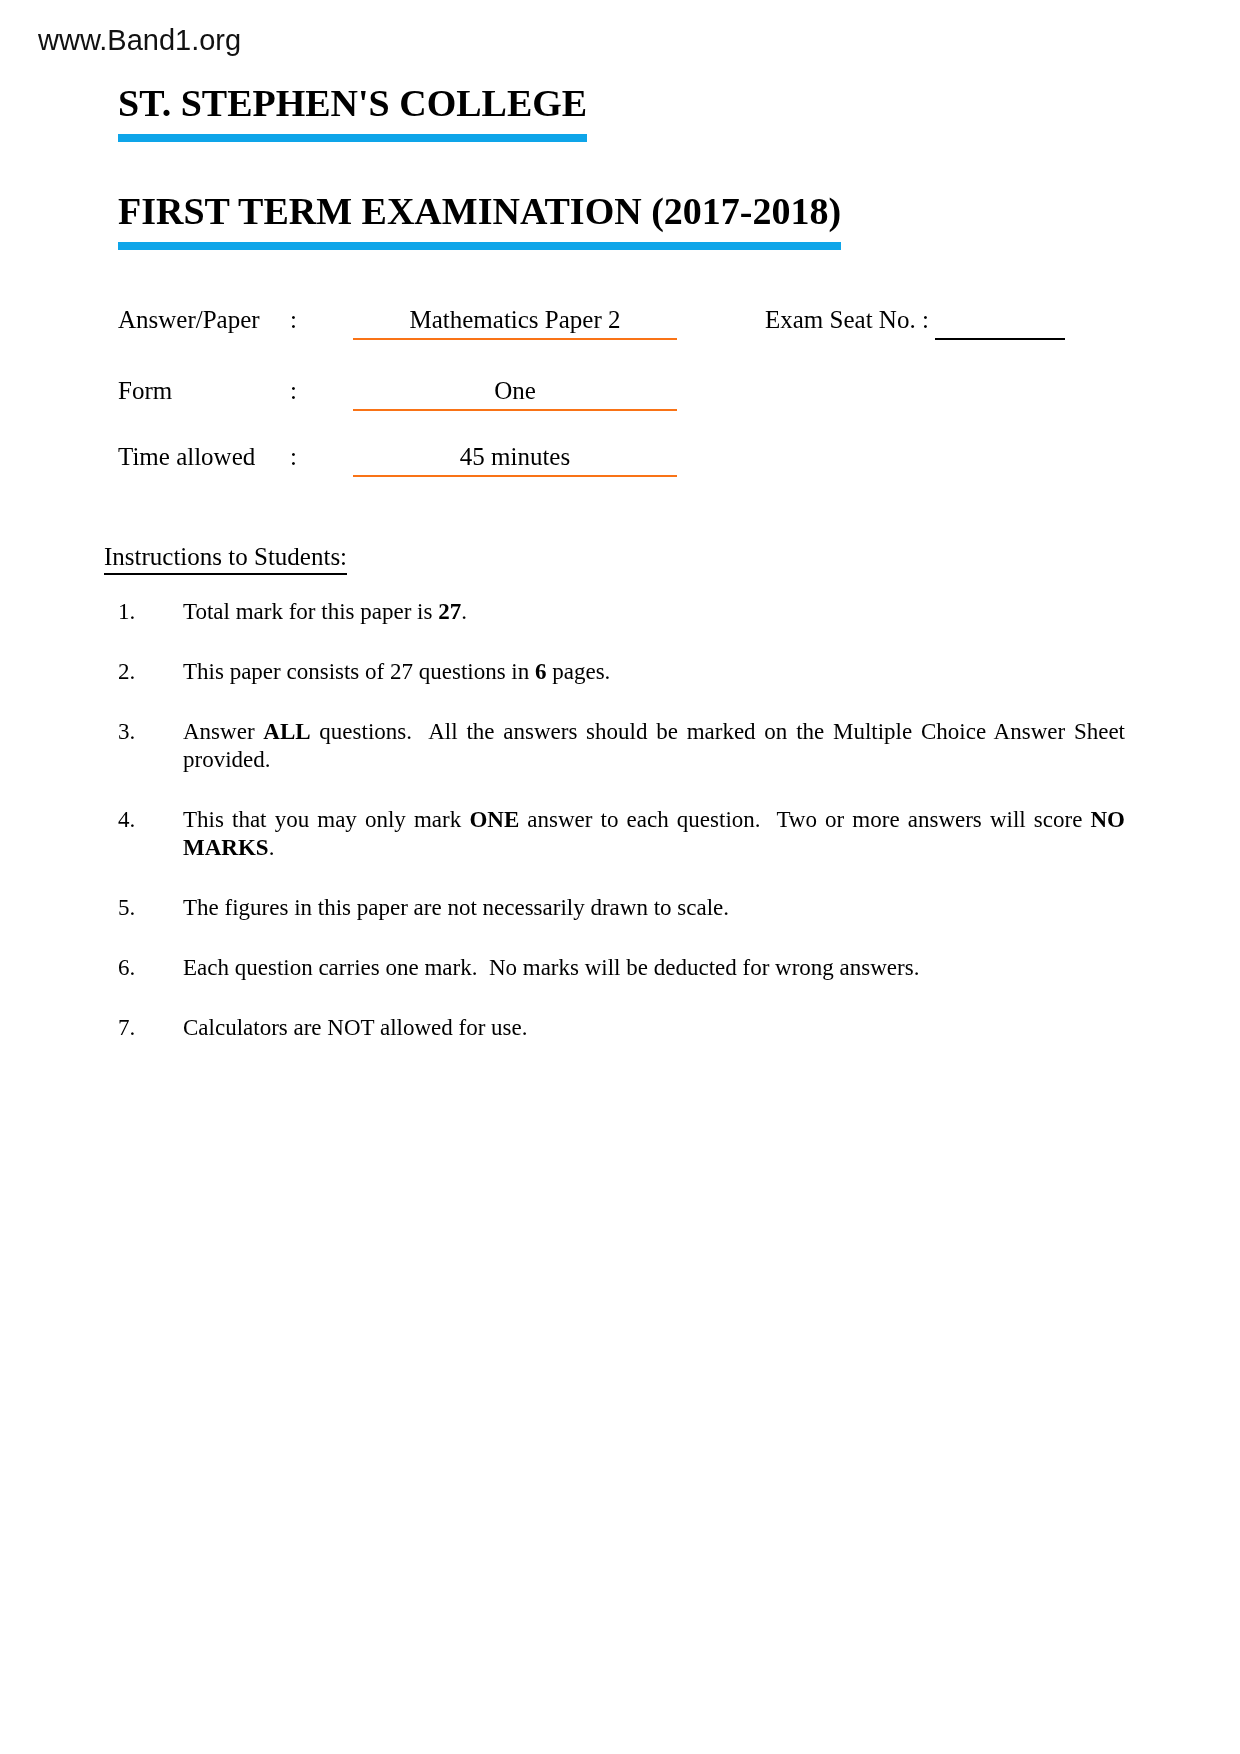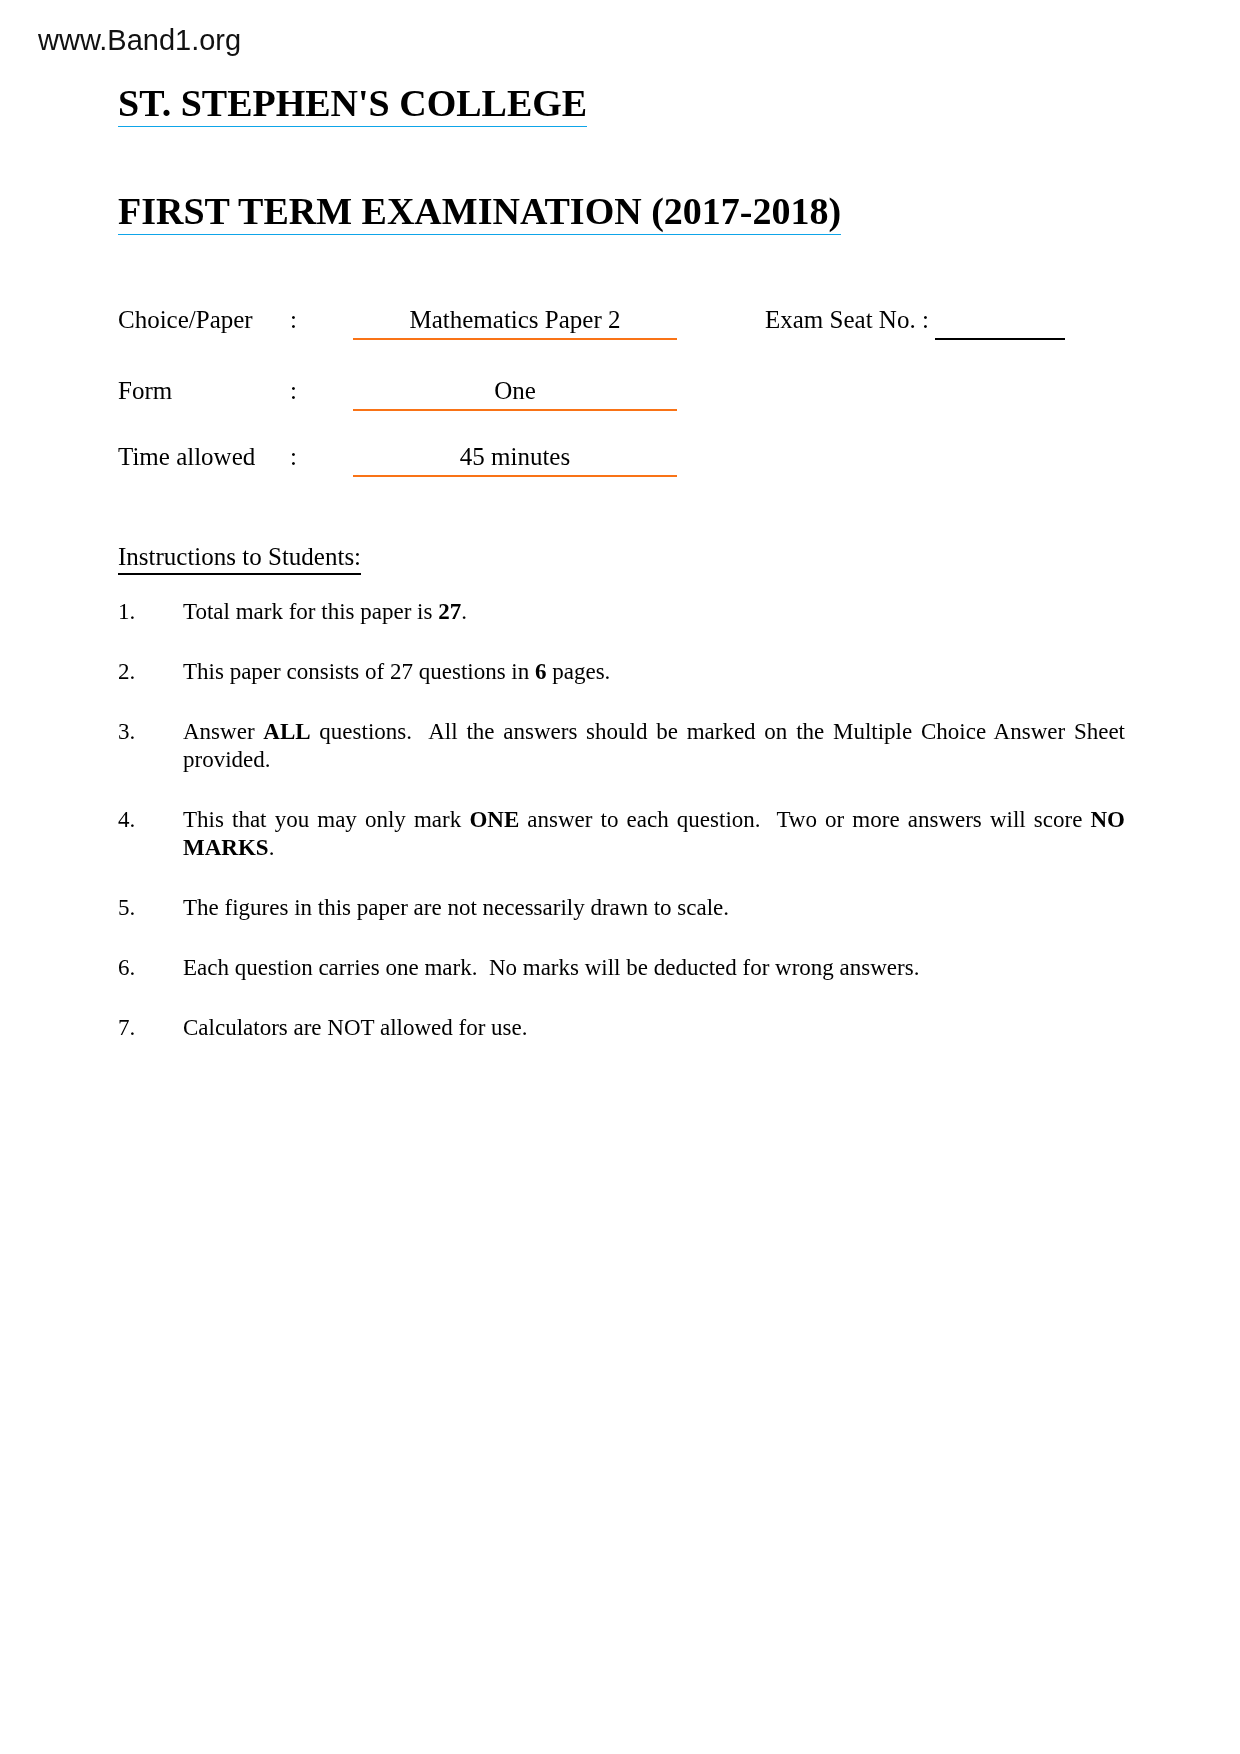--- a/index.html
+++ b/index.html
@@ -34,8 +34,8 @@
   }
   .title .u {
     display: inline-block;
-    border-bottom: 1px solid #0ea5e9;
-    padding-bottom: 2px;
+    border-bottom: 8px solid #0ea5e9;
+    padding-bottom: 10px;
   }
   .school-title { top: 84px; }
   .exam-title  { top: 192px; }

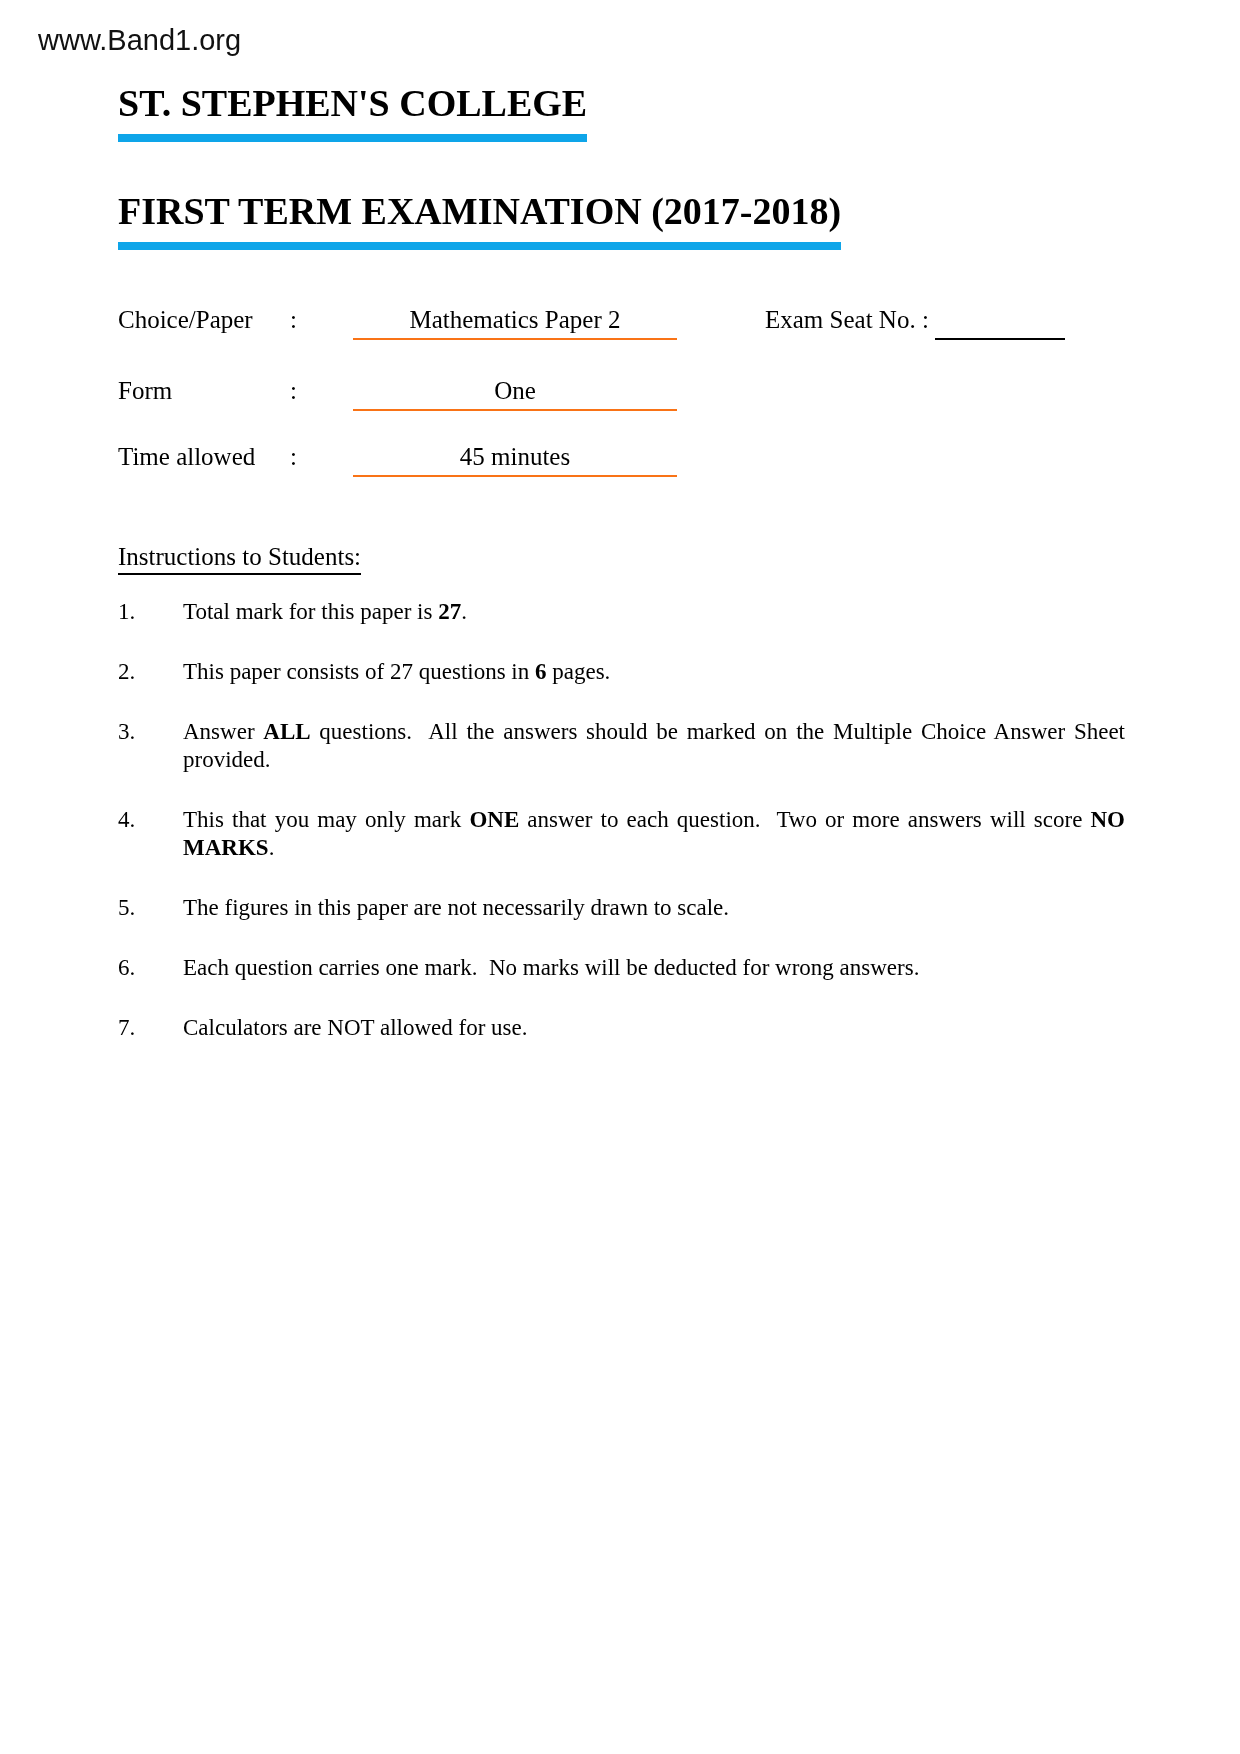--- a/index.html
+++ b/index.html
@@ -134,7 +134,7 @@
   </div>
 
   <div class="frow row-subject">
-    <span class="lbl">Choice/Paper</span><span class="col">:</span><span class="val">Mathematics Paper 2</span><span class="examseat-lbl">Exam Seat No. :</span> <span class="blank"></span>
+    <span class="lbl">Answer/Paper</span><span class="col">:</span><span class="val">Mathematics Paper 2</span><span class="examseat-lbl">Exam Seat No. :</span> <span class="blank"></span>
   </div>
 
   <div class="frow row-form">

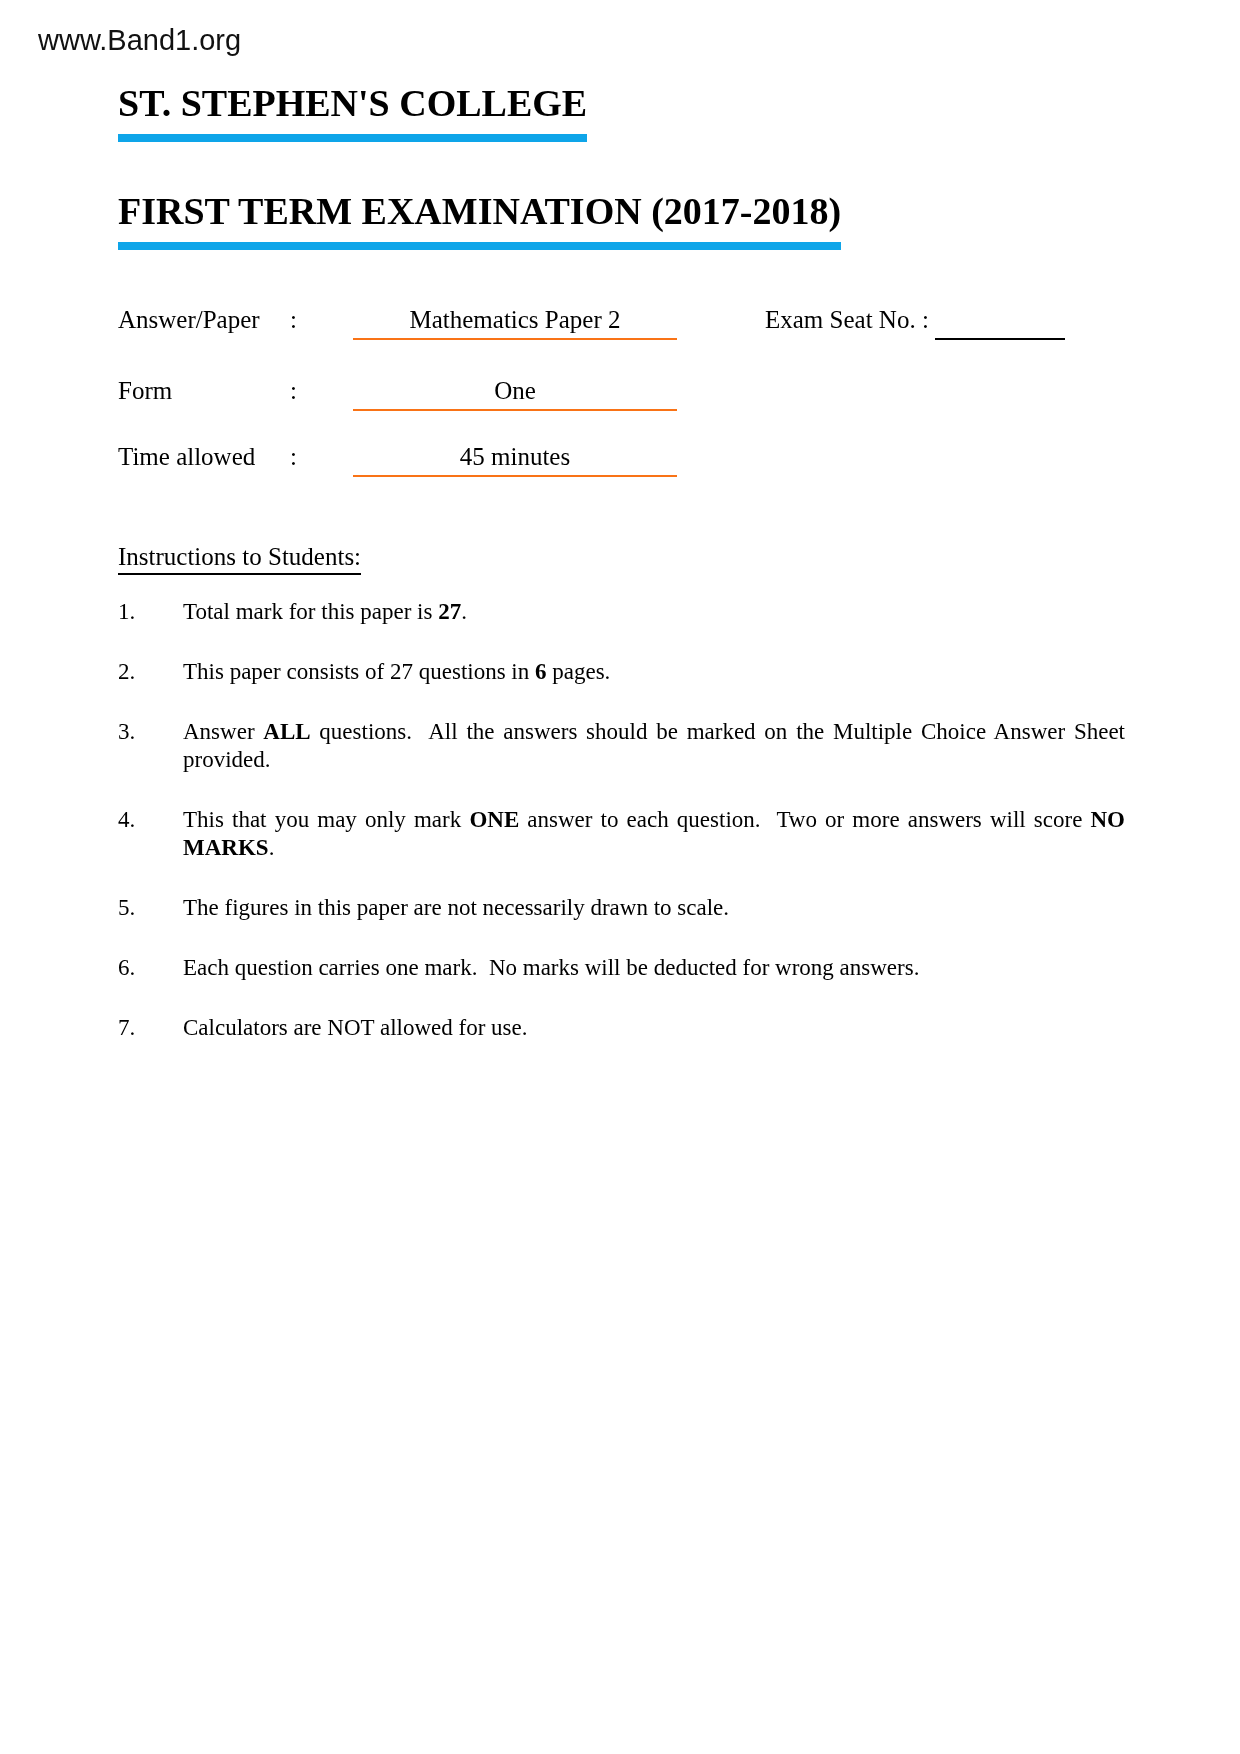--- a/index.html
+++ b/index.html
@@ -70,7 +70,7 @@
 
   .ins-heading {
     position: absolute;
-    left: 118px;
+    left: 104px;
     top: 543px;
     font-size: 25px;
   }

